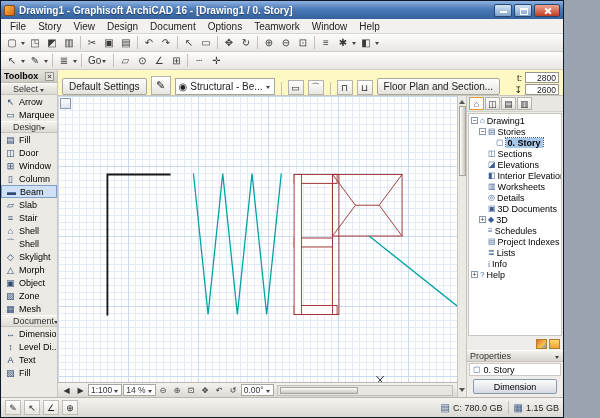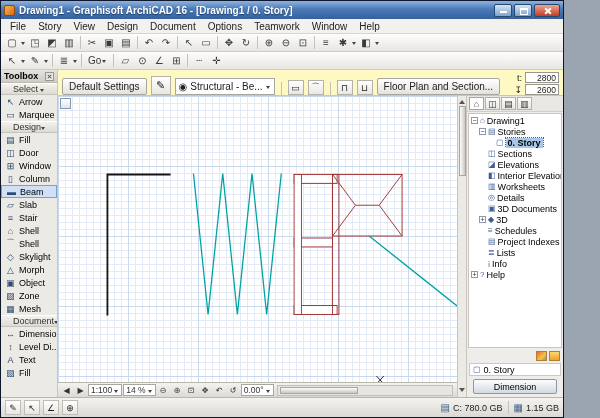--- a/index.html
+++ b/index.html
@@ -497,6 +497,10 @@
             <span class="np-ic a"></span>
             <span class="np-ic b"></span>
           </div>
+          <div class="np-header">
+            <span>Properties</span>
+            <span class="dd"></span>
+          </div>
           <div class="np-story">
             <span class="ticon">▢</span>
             <span>0. Story</span>

